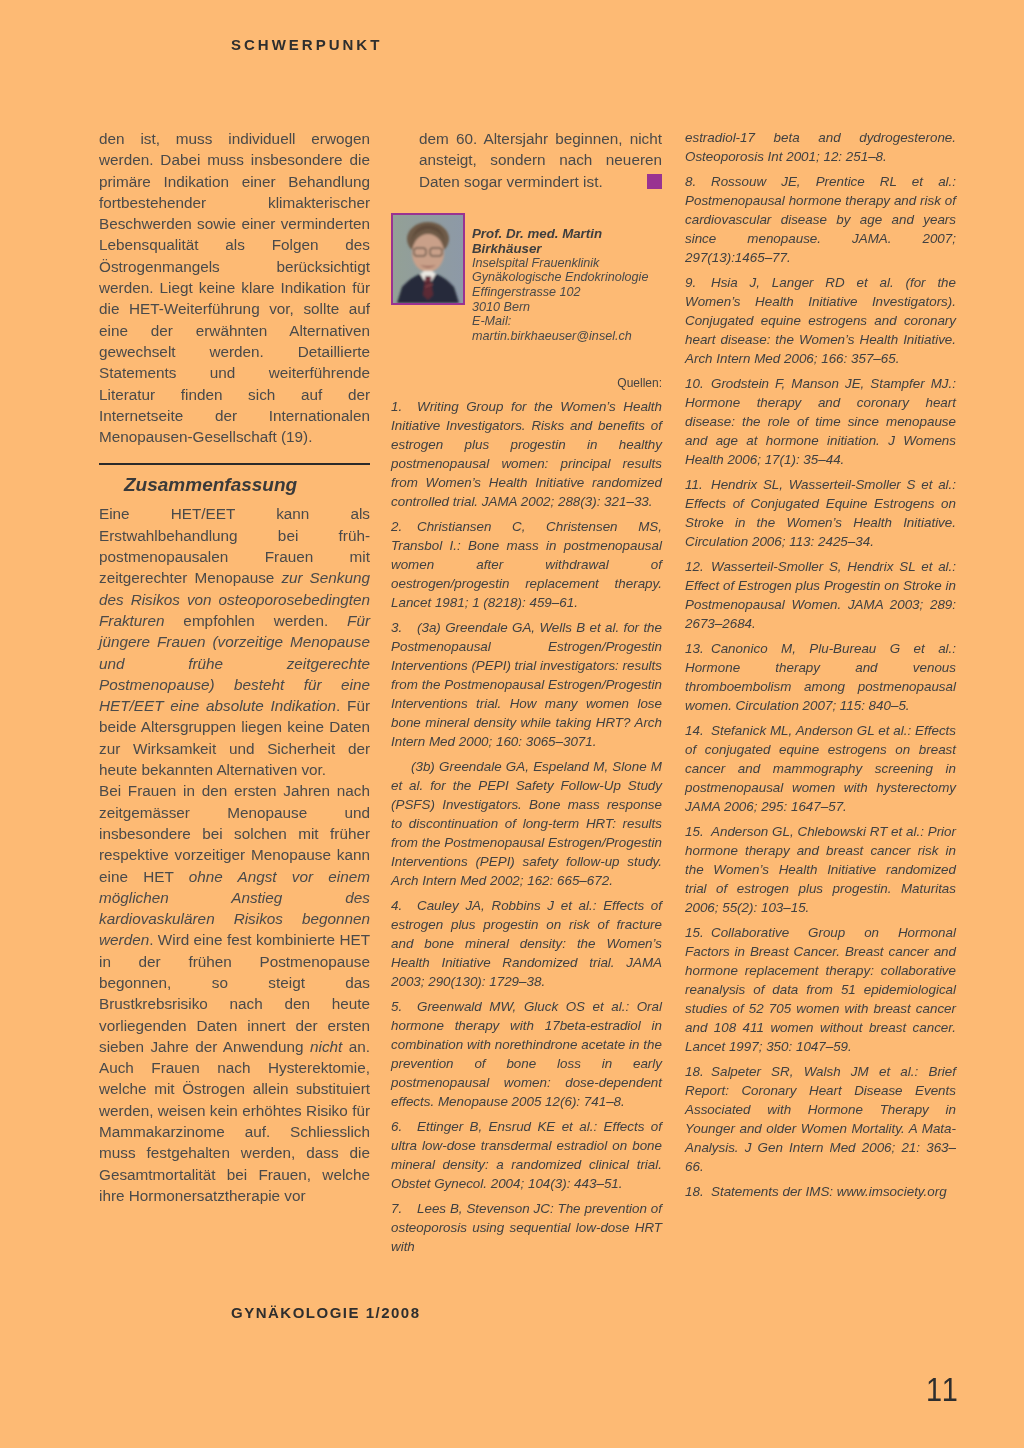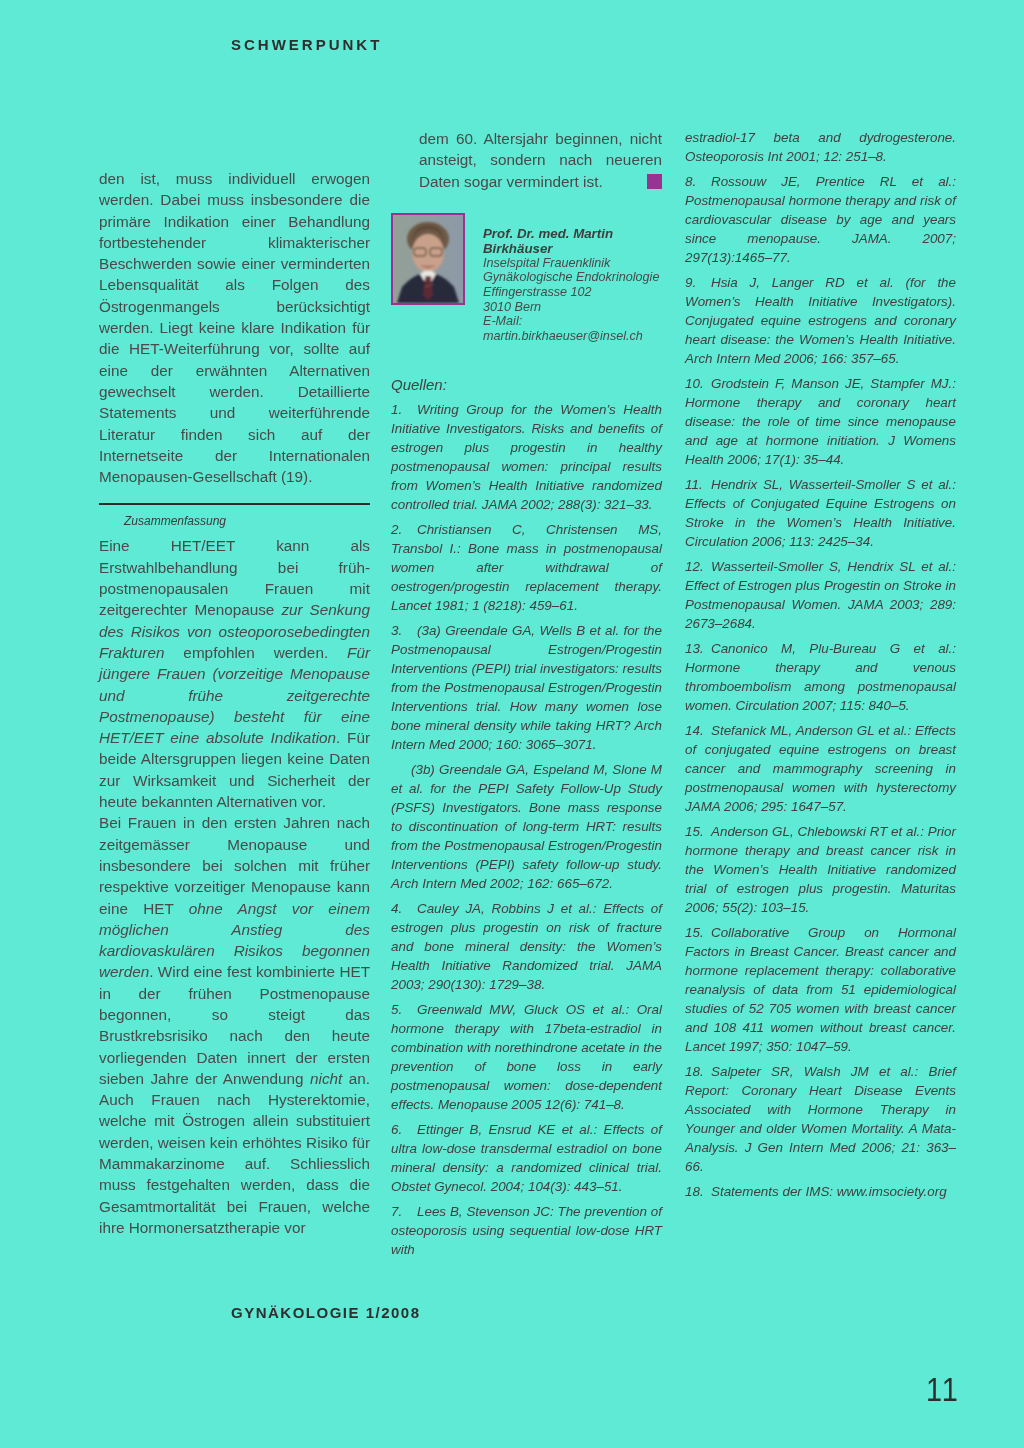--- a/index.html
+++ b/index.html
@@ -3,7 +3,7 @@
 <meta charset="utf-8">
 <style>
   html,body{margin:0;padding:0;background:#ffffff;}
-  .page{position:relative;width:1024px;height:1448px;background:#5eead4;overflow:hidden;
+  .page{position:relative;width:1024px;height:1448px;background:#fdba74;overflow:hidden;
         font-family:"Liberation Sans",sans-serif;color:#474747;}
   .kicker{position:absolute;left:231px;top:36px;font-size:15px;font-weight:700;
           letter-spacing:3px;color:#2e2e2e;}

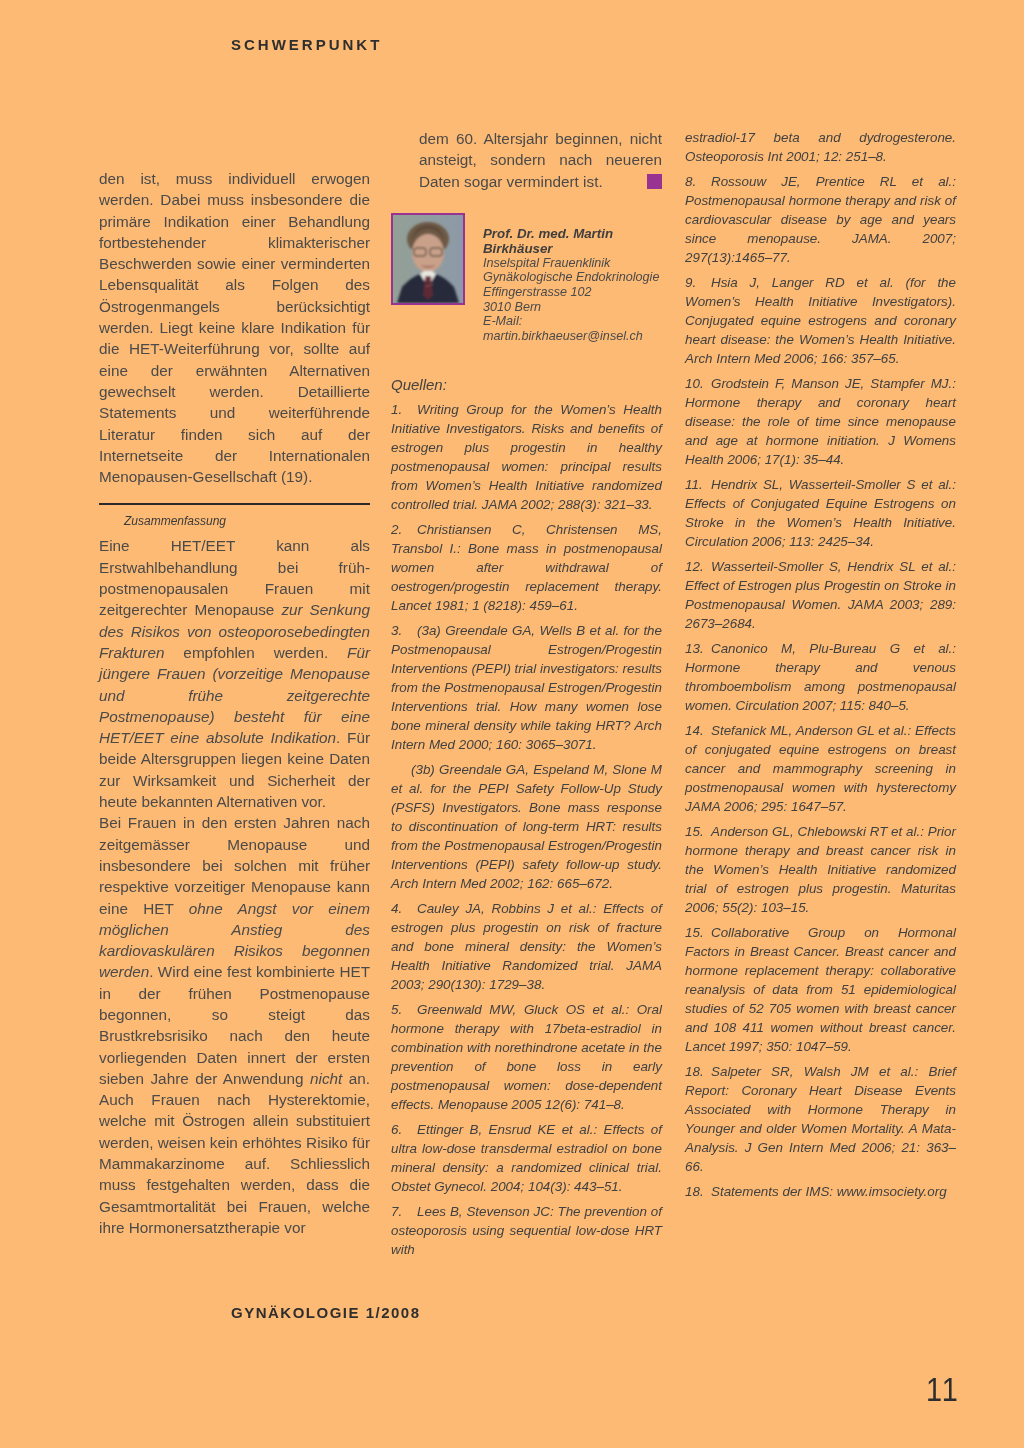--- a/index.html
+++ b/index.html
@@ -8,7 +8,7 @@
   .kicker{position:absolute;left:231px;top:36px;font-size:15px;font-weight:700;
           letter-spacing:3px;color:#2e2e2e;}
   .col{position:absolute;top:128px;width:271px;}
-  .col1{left:99px;margin-top:40px;} .col2{left:391px;} .col3{left:685px;}
+  .col1{left:99px;} .col2{left:391px;} .col3{left:685px;}
   .body-p{margin:0;font-size:15.3px;line-height:21.3px;text-align:justify;color:#4a4a4a;}
   .it{font-style:italic;}
   .summary-rule{border:none;border-top:2px solid #2a2a2a;margin:16px 0 0 0;}

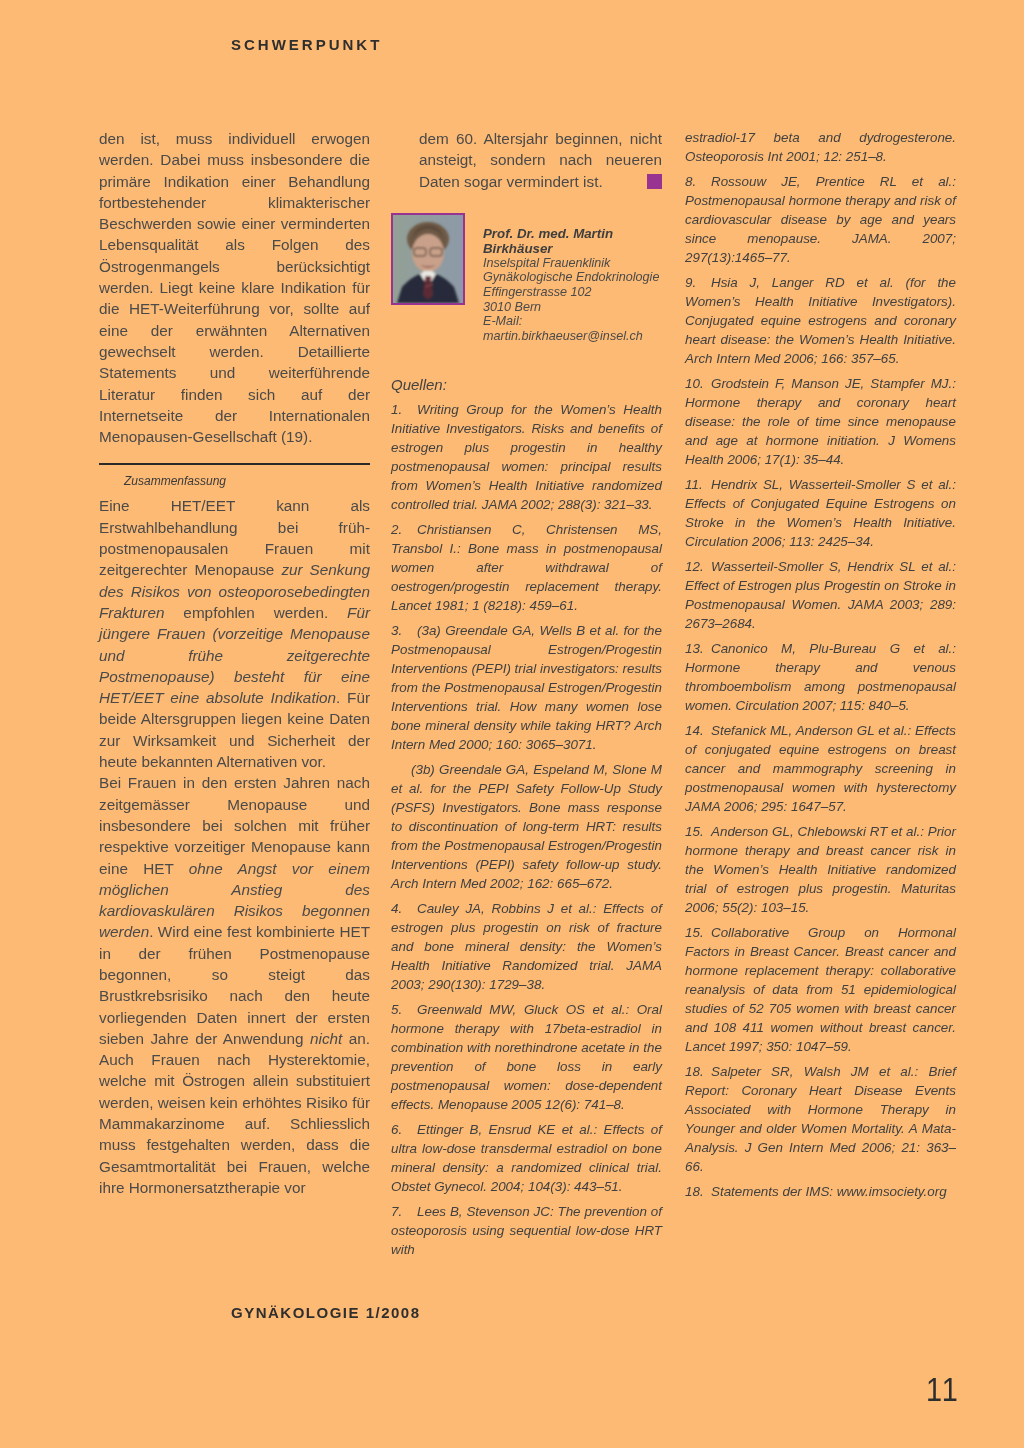--- a/index.html
+++ b/index.html
@@ -15,7 +15,7 @@
   .summary-title{margin:9px 0 7px 25px;font-size:12px;font-weight:400;font-style:italic;color:#3a3a3a;}
   .intro-wrap{position:relative;margin-left:28px;}
   .endsq{position:absolute;right:0;bottom:3px;width:15px;height:15px;}
-  .author{display:flex;gap:18px;margin-top:21px;}
+  .author{display:flex;gap:7px;margin-top:21px;}
   .photo{flex:0 0 auto;width:70px;height:88px;border:2px solid #993391;display:block;}
   .author-info{padding-top:13px;font-style:italic;color:#4a4a4a;}
   .author-name{font-size:13.3px;font-weight:700;line-height:15px;color:#3e3e3e;}

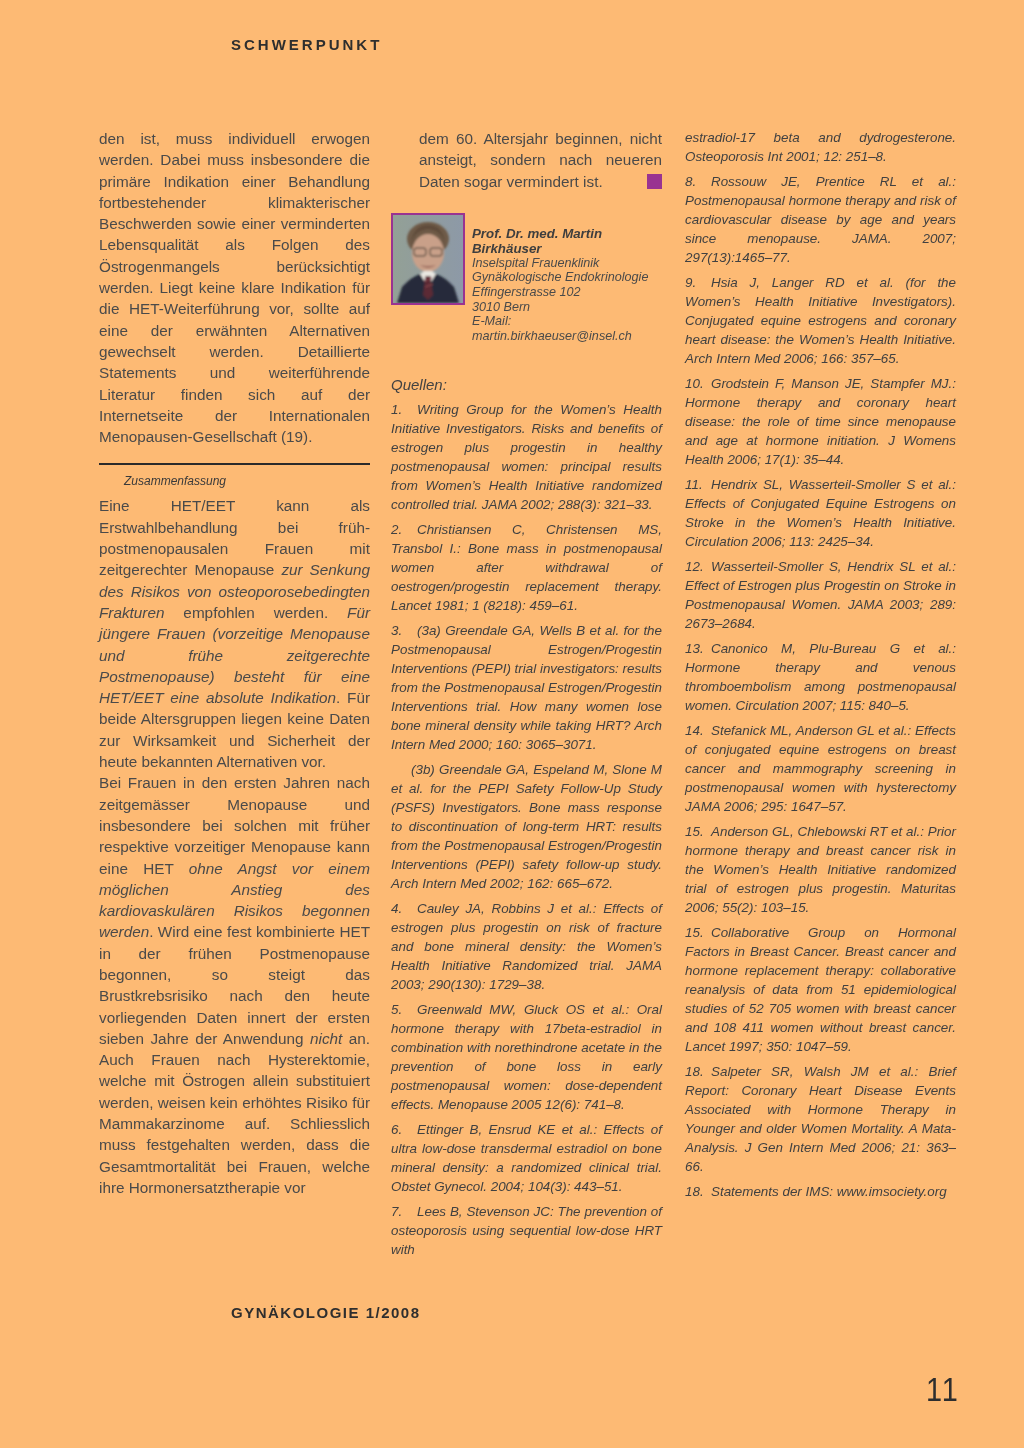--- a/index.html
+++ b/index.html
@@ -20,7 +20,7 @@
   .author-info{padding-top:13px;font-style:italic;color:#4a4a4a;}
   .author-name{font-size:13.3px;font-weight:700;line-height:15px;color:#3e3e3e;}
   .author-line{font-size:12.6px;line-height:14.6px;}
-  .quellen-label{margin:33px 0 7px 0;font-size:15px;font-style:italic;color:#424242;}
+  .quellen-label{margin:33px 0 7px 0;font-size:12px;color:#424242;text-align:right;}
   .ref{margin:0 0 6px 0;font-size:13.4px;line-height:19px;font-style:italic;
        text-align:justify;color:#414141;}
   .refnum{display:inline-block;width:26px;}

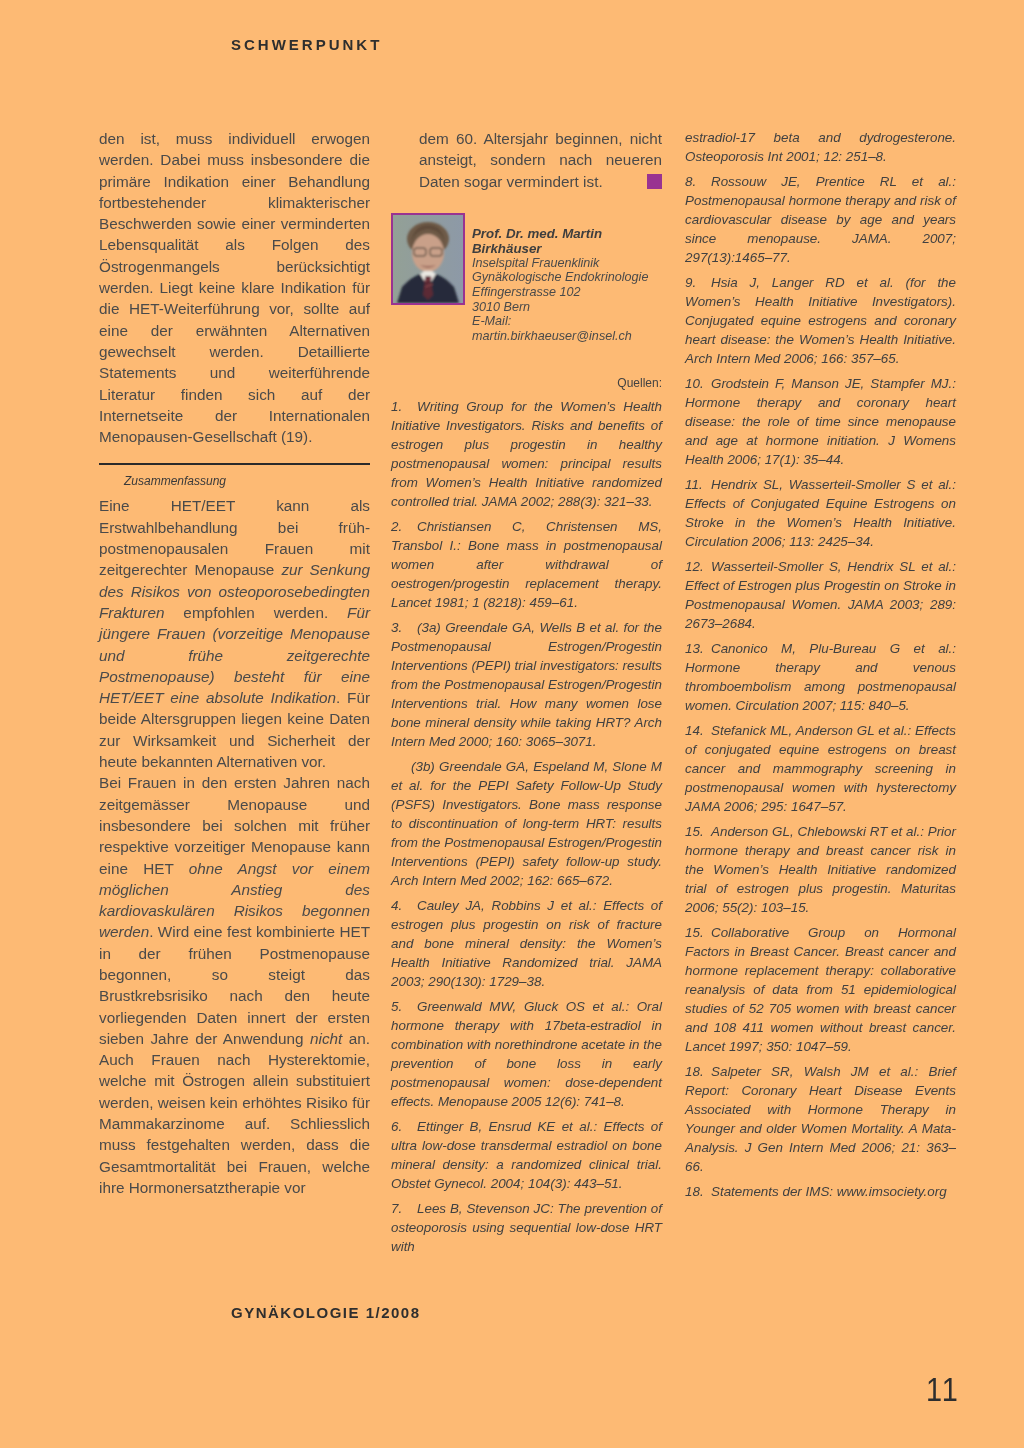--- a/index.html
+++ b/index.html
@@ -12,7 +12,7 @@
   .body-p{margin:0;font-size:15.3px;line-height:21.3px;text-align:justify;color:#4a4a4a;}
   .it{font-style:italic;}
   .summary-rule{border:none;border-top:2px solid #2a2a2a;margin:16px 0 0 0;}
-  .summary-title{margin:9px 0 7px 25px;font-size:12px;font-weight:400;font-style:italic;color:#3a3a3a;}
+  .summary-title{margin:9px 0 7px 25px;font-size:19px;font-weight:700;font-style:italic;color:#3a3a3a;}
   .intro-wrap{position:relative;margin-left:28px;}
   .endsq{position:absolute;right:0;bottom:3px;width:15px;height:15px;}
   .author{display:flex;gap:7px;margin-top:21px;}

